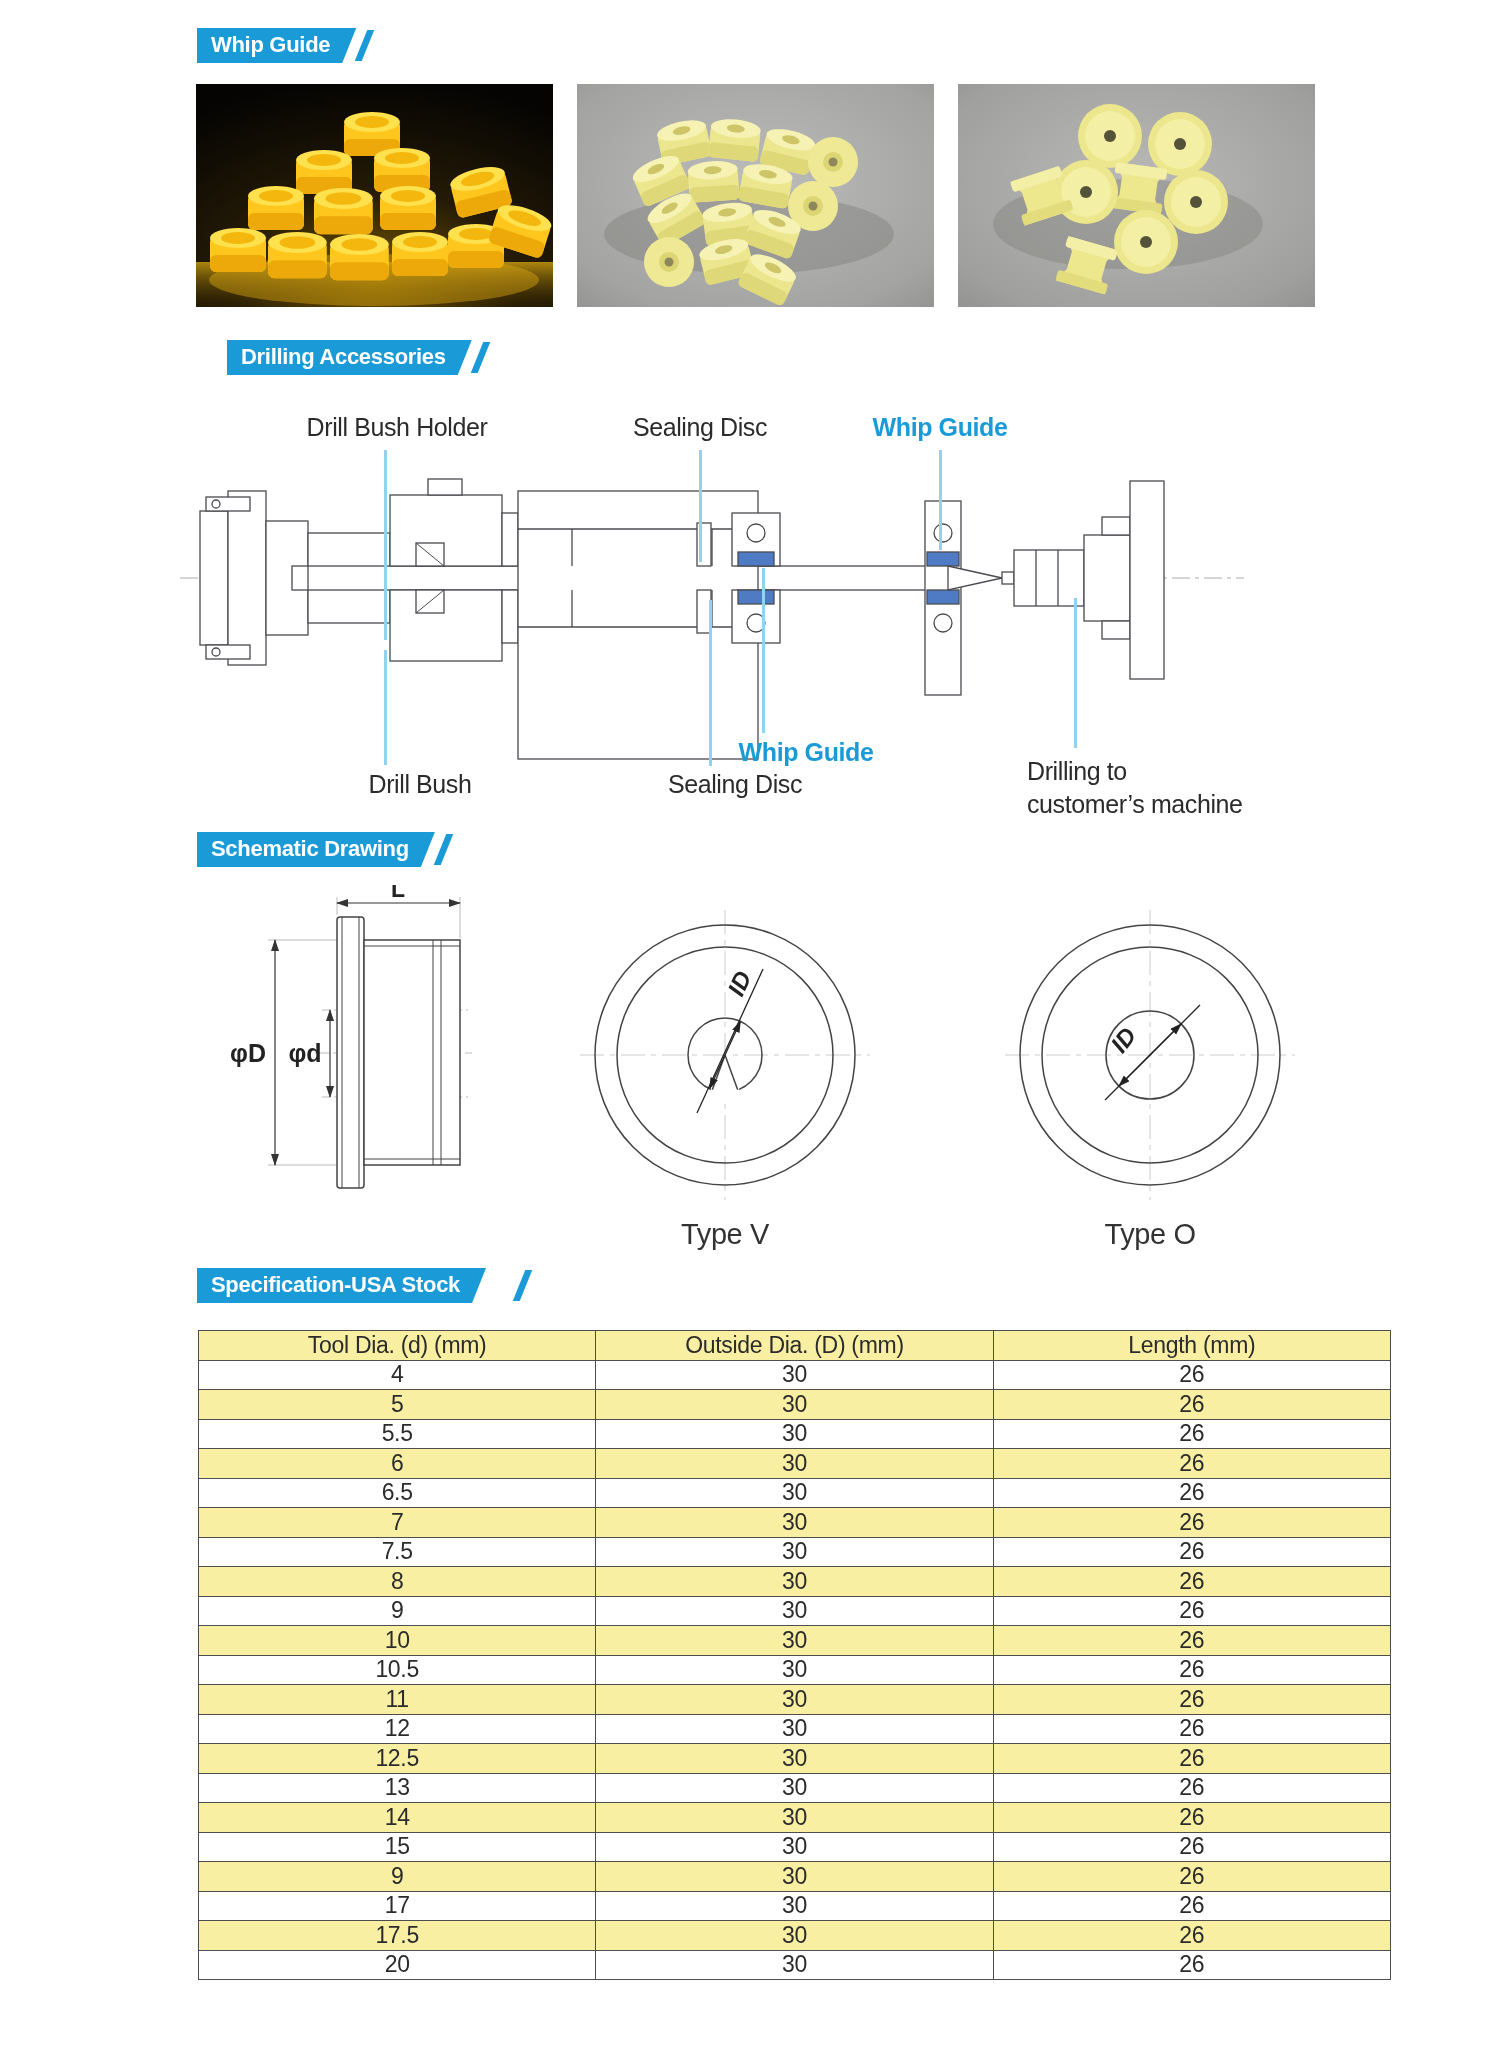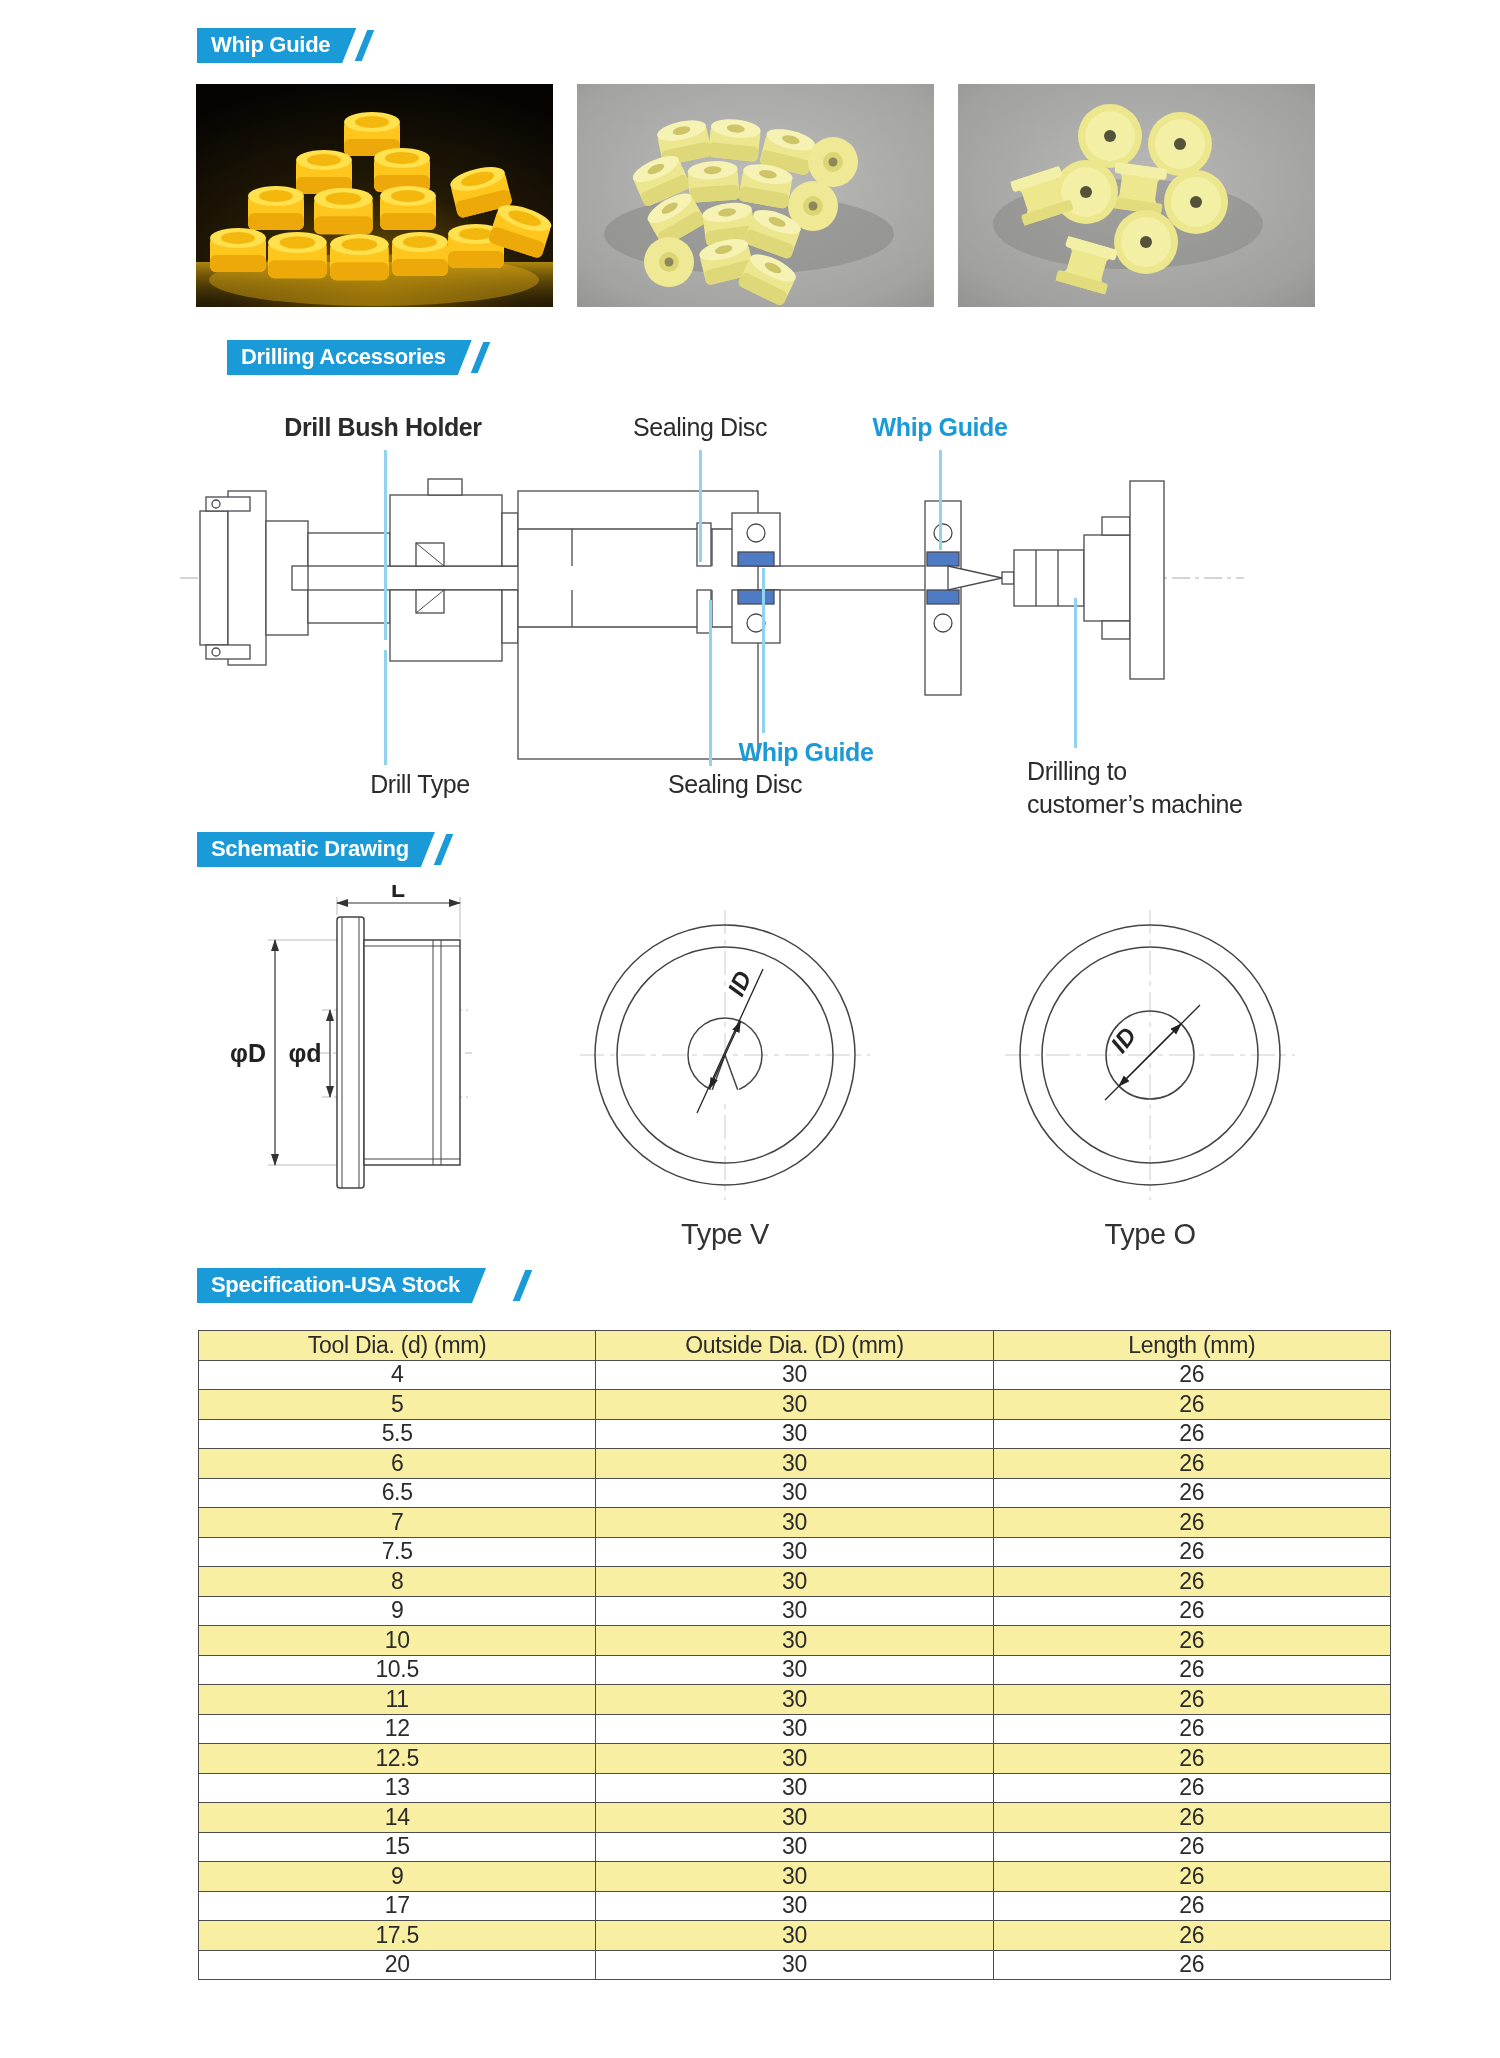--- a/index.html
+++ b/index.html
@@ -160,7 +160,7 @@
     <div class="slash"></div>
   </div>
 
-  <div class="lbl center" style="left:383px; top:413px;font-weight:bold;">Drill Bush Holder</div>
+  <div class="lbl center" style="left:397px; top:413px;">Drill Bush Holder</div>
   <div class="lbl center" style="left:700px; top:413px;">Sealing Disc</div>
   <div class="lbl center blue" style="left:940px; top:413px;">Whip Guide</div>
 

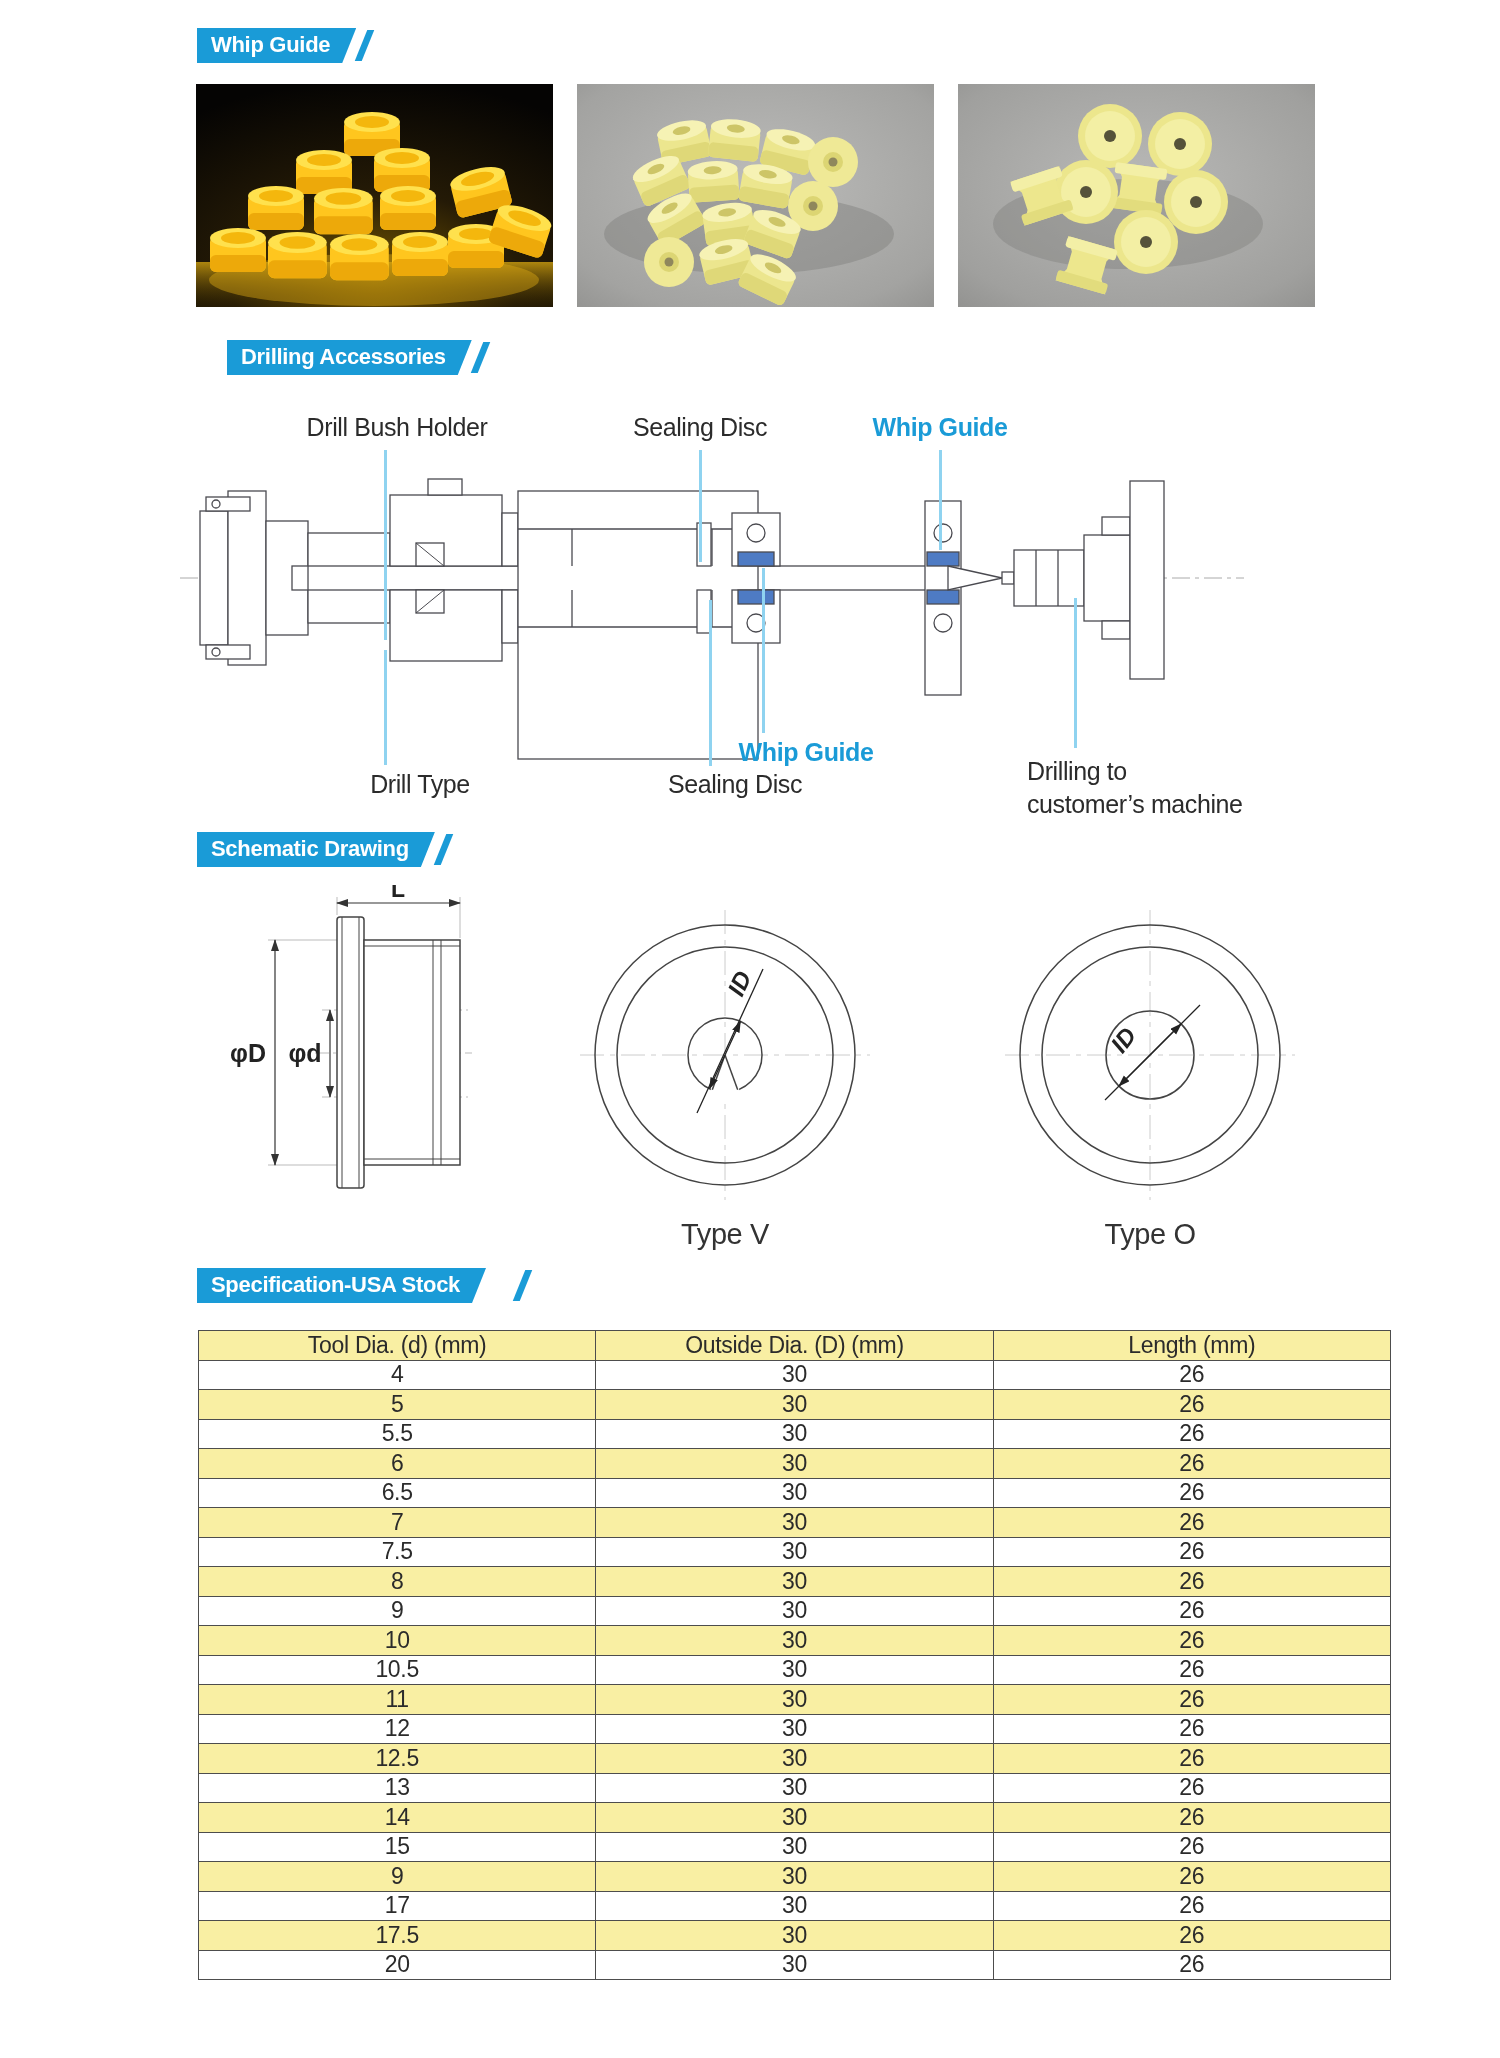--- a/index.html
+++ b/index.html
@@ -236,7 +236,7 @@
   <div class="leader" style="left:762px; top:568px; height:165px;"></div>
   <div class="leader" style="left:1074px; top:598px; height:150px;"></div>
 
-  <div class="lbl center" style="left:420px; top:770px;">Drill Type</div>
+  <div class="lbl center" style="left:420px; top:770px;">Drill Bush</div>
   <div class="lbl center" style="left:735px; top:770px;">Sealing Disc</div>
   <div class="lbl center blue" style="left:806px; top:738px;">Whip Guide</div>
   <div class="lbl" style="left:1027px; top:755px; line-height:33px;">

